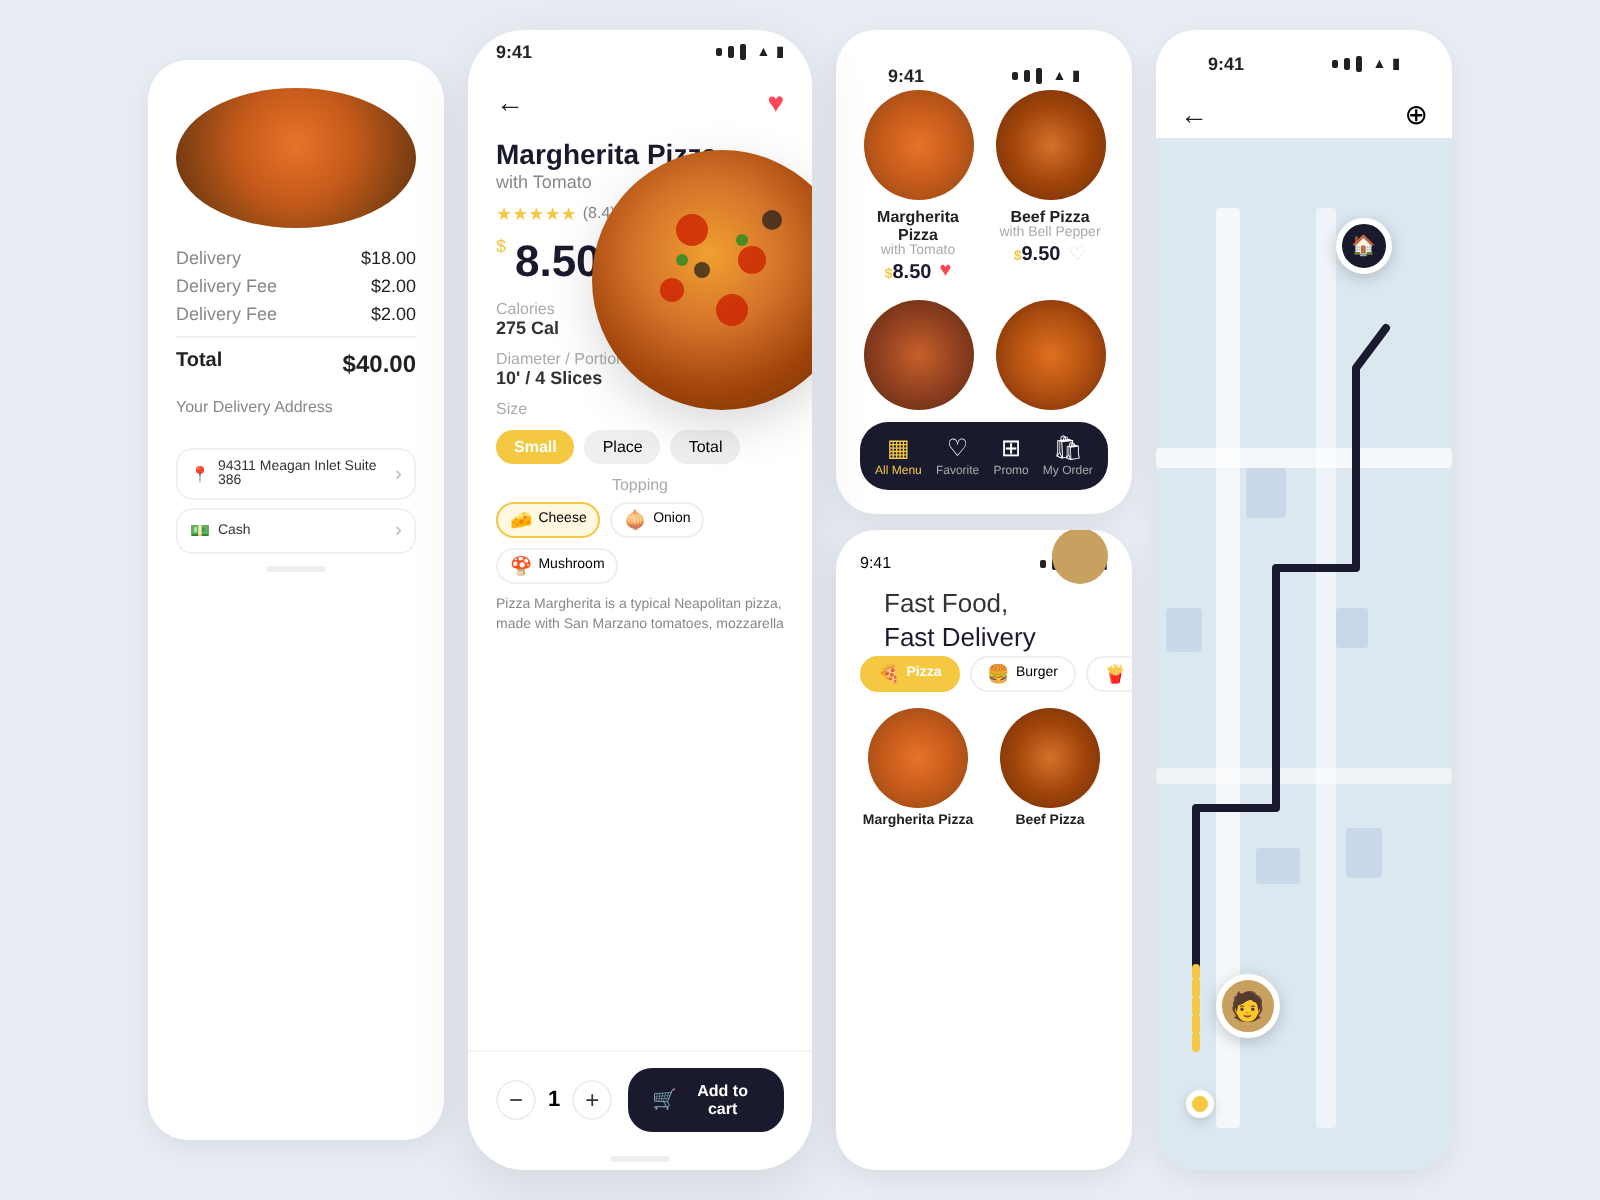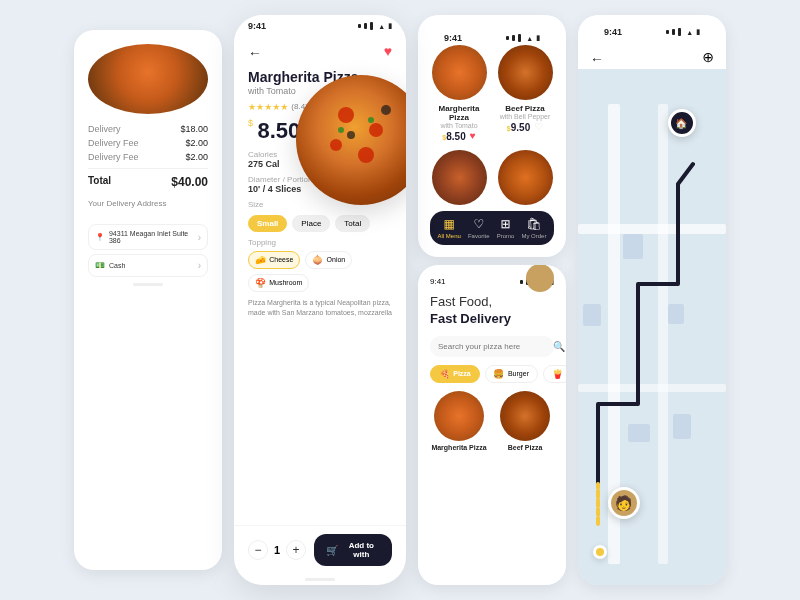--- a/index.html
+++ b/index.html
@@ -159,7 +159,7 @@
     }
     .size-btn.active { background: #f5c842; border-color: #f5c842; color: #fff; font-weight: 600; }
 
-    .topping-label { font-size: 8px; color: #aaa; margin-bottom: 4px; }
+    .topping-label { font-size: 8px; color: #aaa; margin-bottom: 4px; text-align: center; }
     .topping-row { display: flex; gap: 5px; flex-wrap: wrap; }
     .topping-chip {
       display: flex;

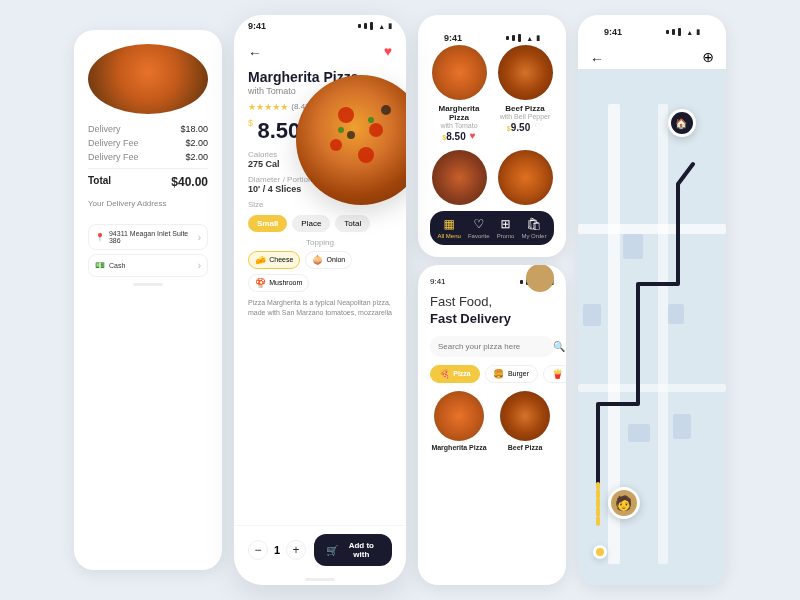--- a/index.html
+++ b/index.html
@@ -303,7 +303,7 @@
       margin-bottom: 8px;
       font-size: 8px;
     }
-    .ff-title { font-size: 13px; font-weight: 400; color: #333; line-height: 1.3; }
+    .ff-title { font-size: 13px; font-weight: 400; color: #333; line-height: 1.3; margin-left: 12px; }
     .ff-title strong { font-weight: 700; color: #1a1a2e; }
     .ff-avatar {
       width: 28px;

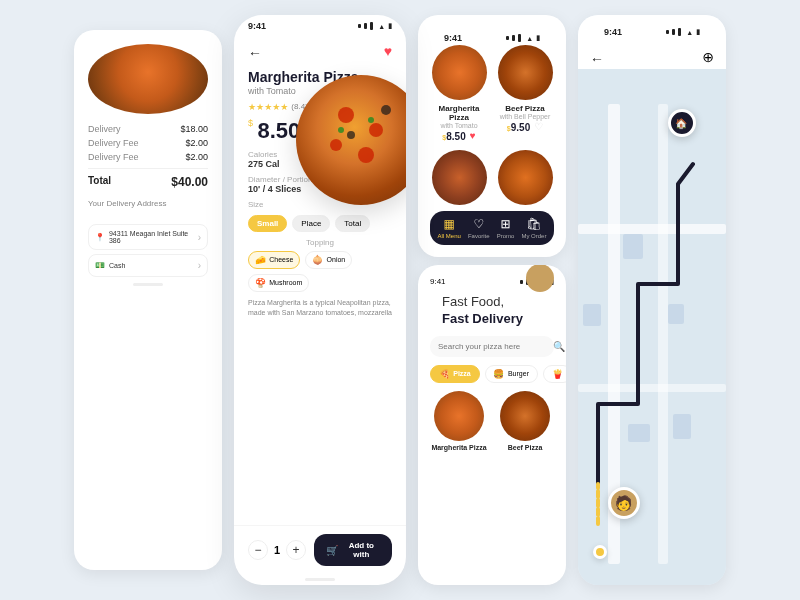--- a/index.html
+++ b/index.html
@@ -304,7 +304,7 @@
       font-size: 8px;
     }
     .ff-title { font-size: 13px; font-weight: 400; color: #333; line-height: 1.3; margin-left: 12px; }
-    .ff-title strong { font-weight: 700; color: #1a1a2e; }
+    .ff-title strong { font-weight: 400; color: #1a1a2e; }
     .ff-avatar {
       width: 28px;
       height: 28px;

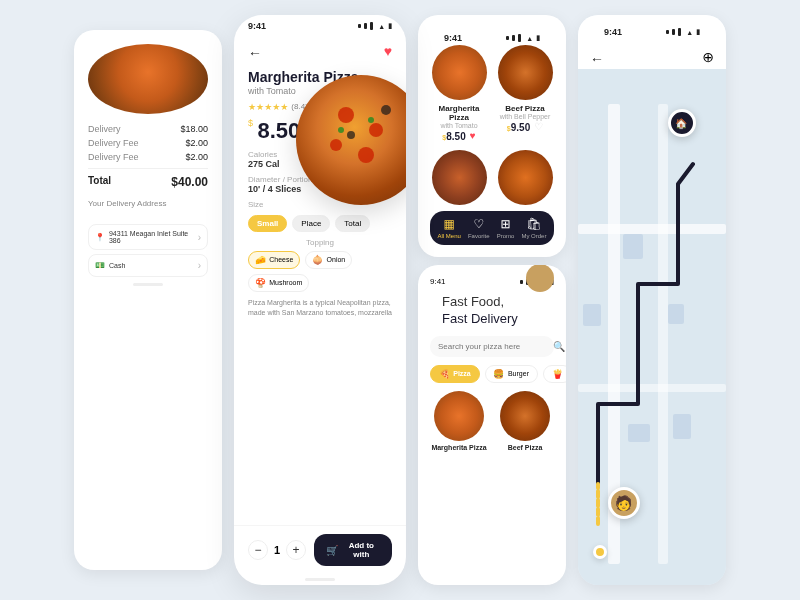--- a/index.html
+++ b/index.html
@@ -661,10 +661,6 @@
       </div>
       <div class="ff-avatar"></div>
     </div>
-    <div class="ff-search">
-      <input type="text" placeholder="Search your pizza here" style="">
-      <span class="search-icon">🔍</span>
-    </div>
     <div class="category-row">
       <div class="cat-chip active">
         <span class="cat-emoji">🍕</span>

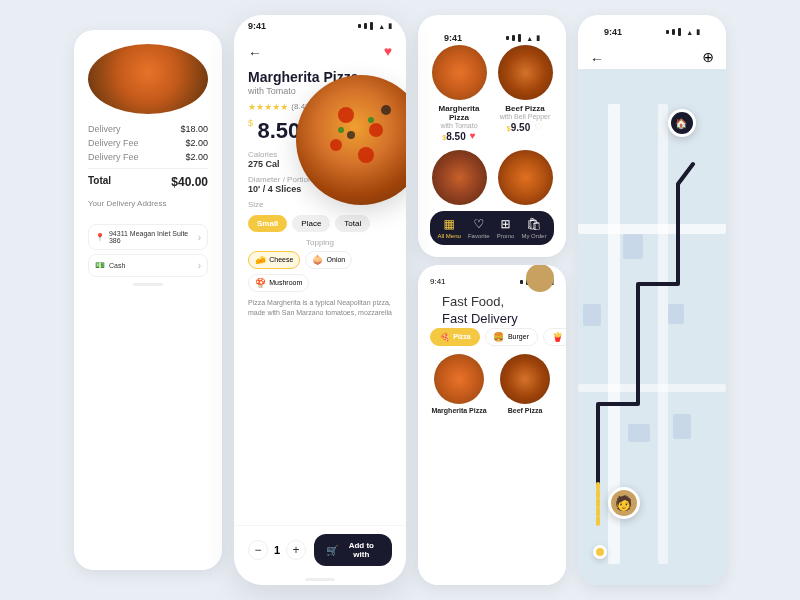--- a/index.html
+++ b/index.html
@@ -570,7 +570,7 @@
       </div>
       <button class="add-cart-btn">
         <span class="cart-emoji">🛒</span>
-        <span>Add to with</span>
+        <span>Add to cart</span>
       </button>
     </div>
 

